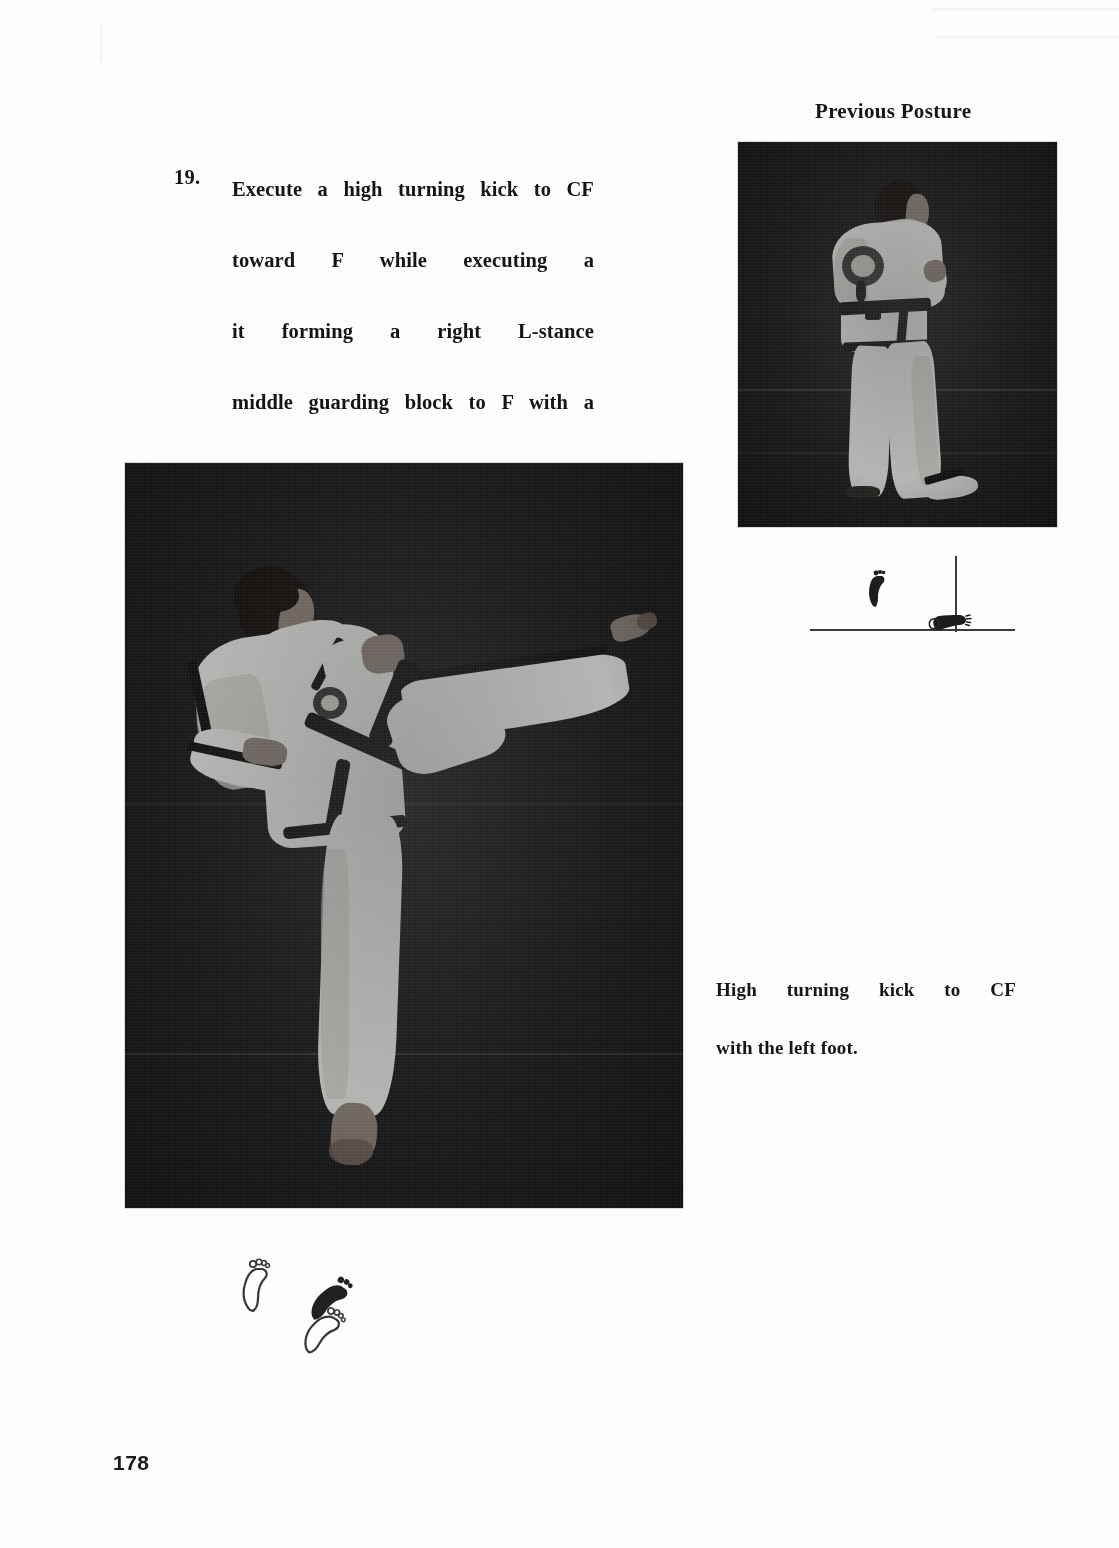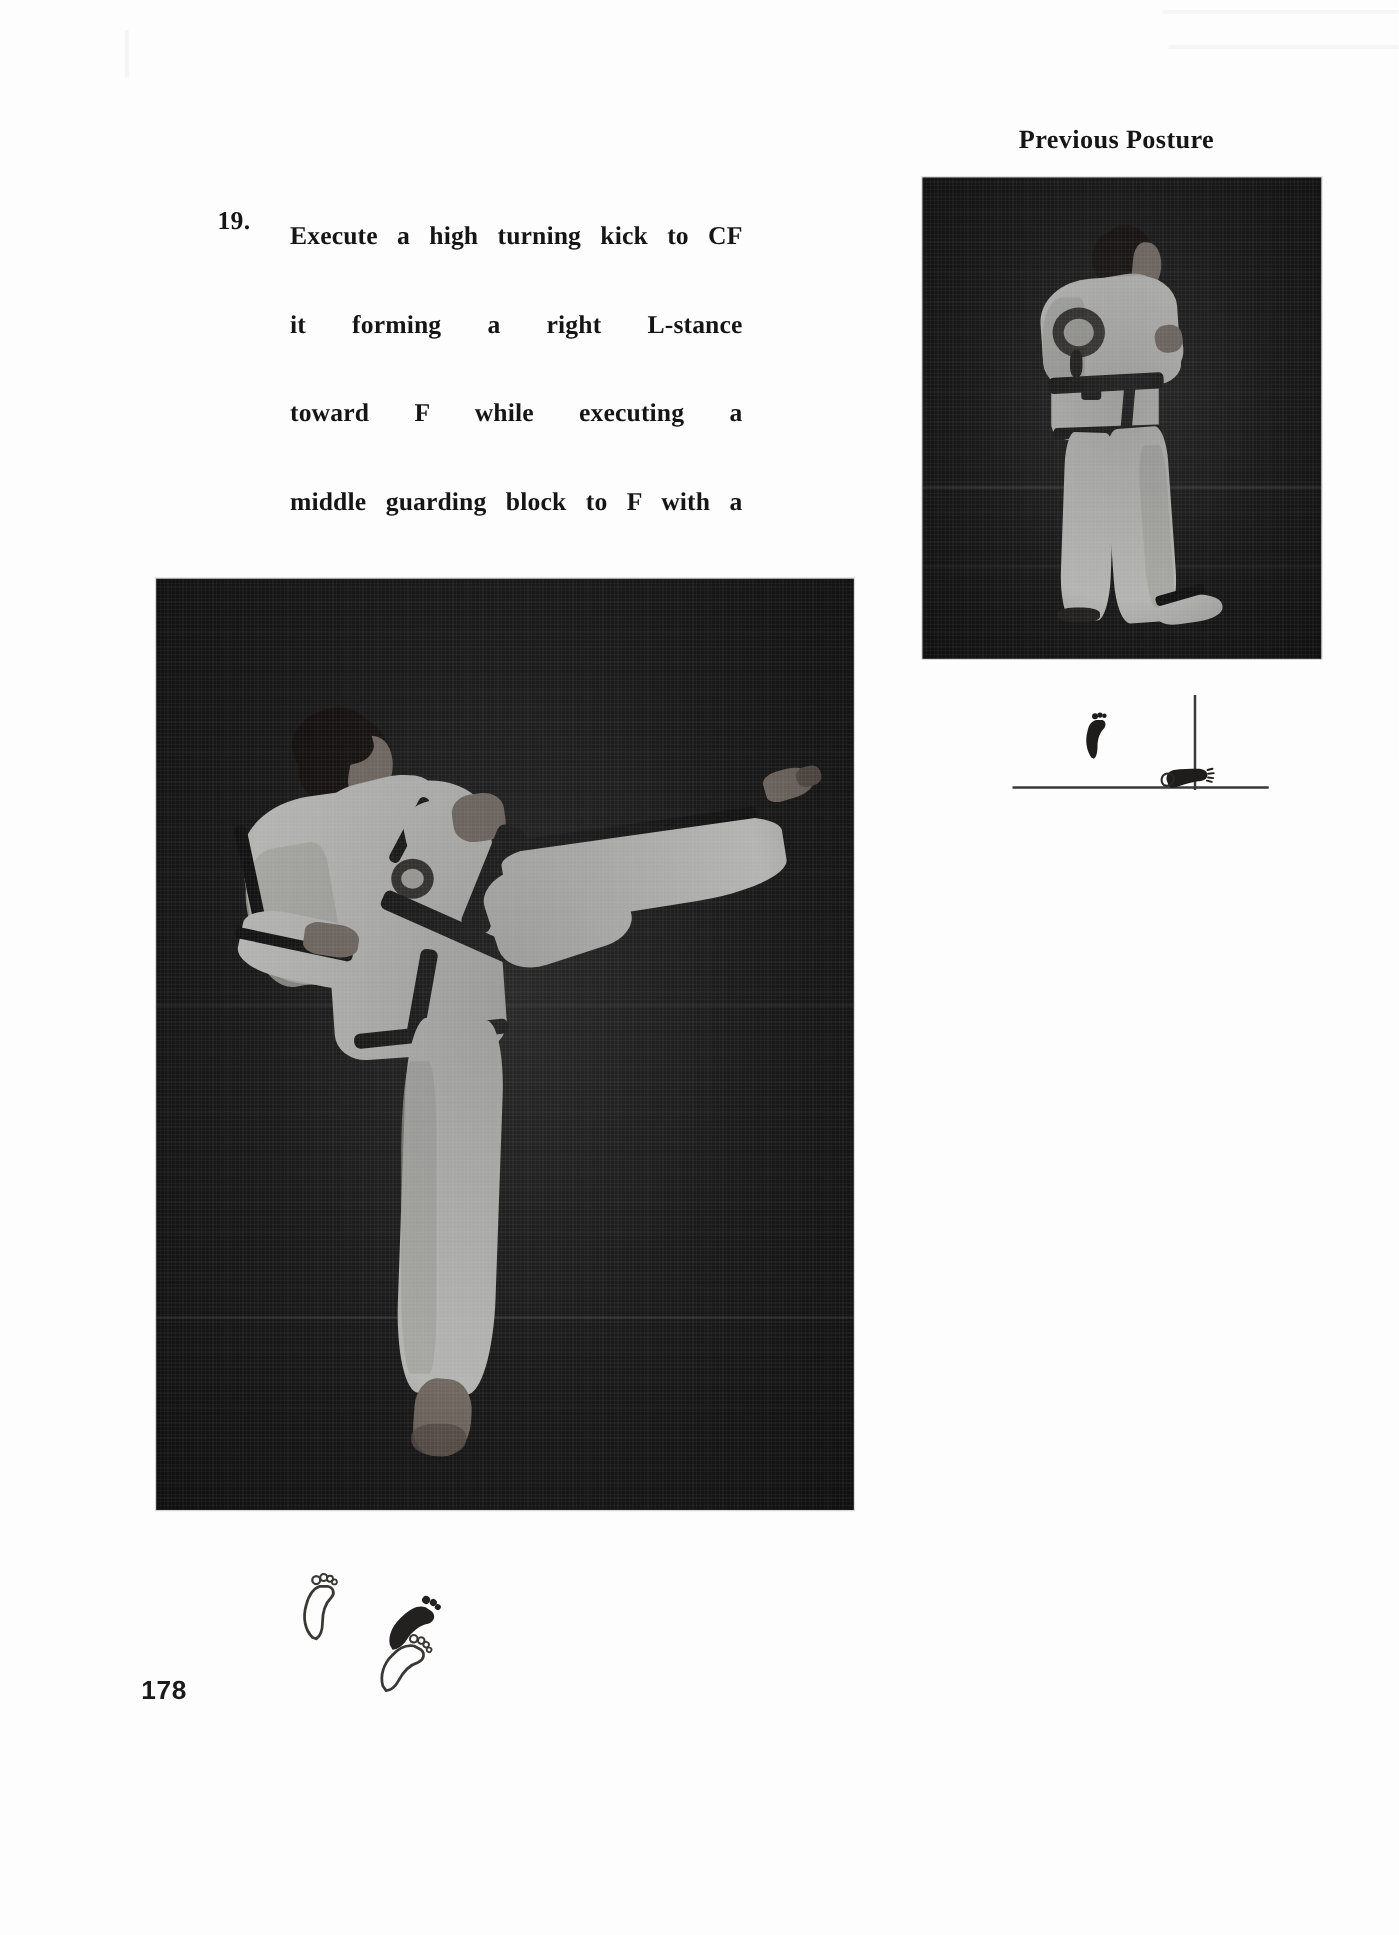--- a/index.html
+++ b/index.html
@@ -197,8 +197,8 @@
       <div class="step-body">
         <p class="step-text">
             <span style="display: block; text-align: justify;">Execute a high turning kick to CF<span style="display: inline-block; width: 100%;"></span></span>
+            <span style="display: block; text-align: justify;">toward F while executing a<span style="display: inline-block; width: 100%;"></span></span>
             <span style="display: block; text-align: justify;">it forming a right L-stance<span style="display: inline-block; width: 100%;"></span></span>
-            <span style="display: block; text-align: justify;">toward F while executing a<span style="display: inline-block; width: 100%;"></span></span>
             <span style="display: block; text-align: justify;">middle guarding block to F with a<span style="display: inline-block; width: 100%;"></span></span>
             <span style="display: block;">knife-hand.</span>
           </p>

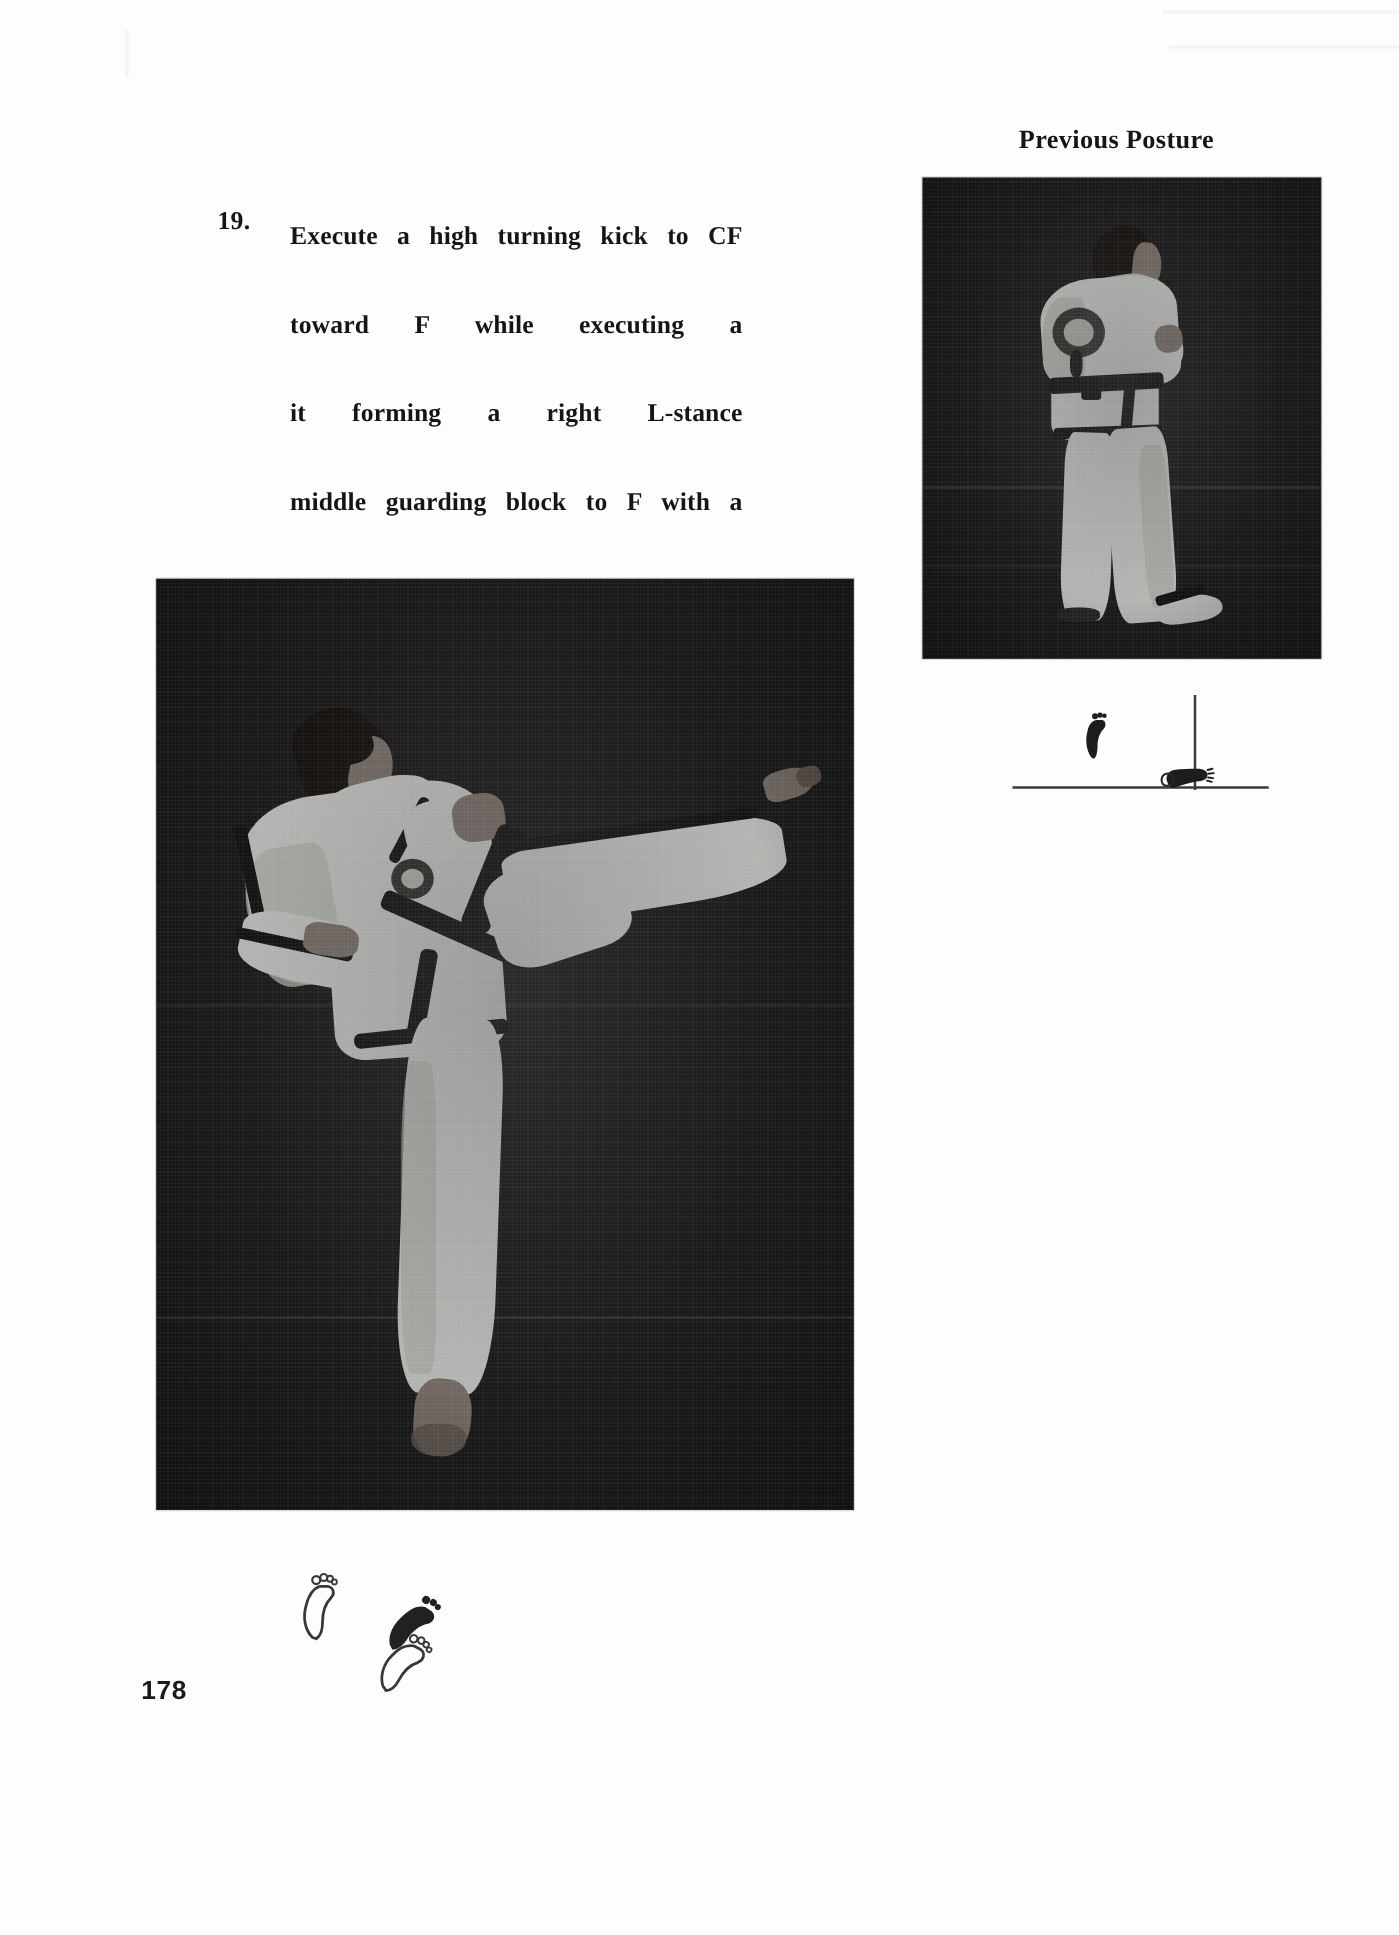--- a/index.html
+++ b/index.html
@@ -323,6 +323,10 @@
     <div class="grain"></div>
   </div>
 
+  <div id="kick-caption">
+    <span class="cap-line spread">High turning kick to CF</span>
+    <span class="cap-line">with the left foot.</span>
+  </div>
 
   <div class="diagram" id="diagram-turning-kick" style="left:225px; top:1248px; width:180px; height:120px;">
 

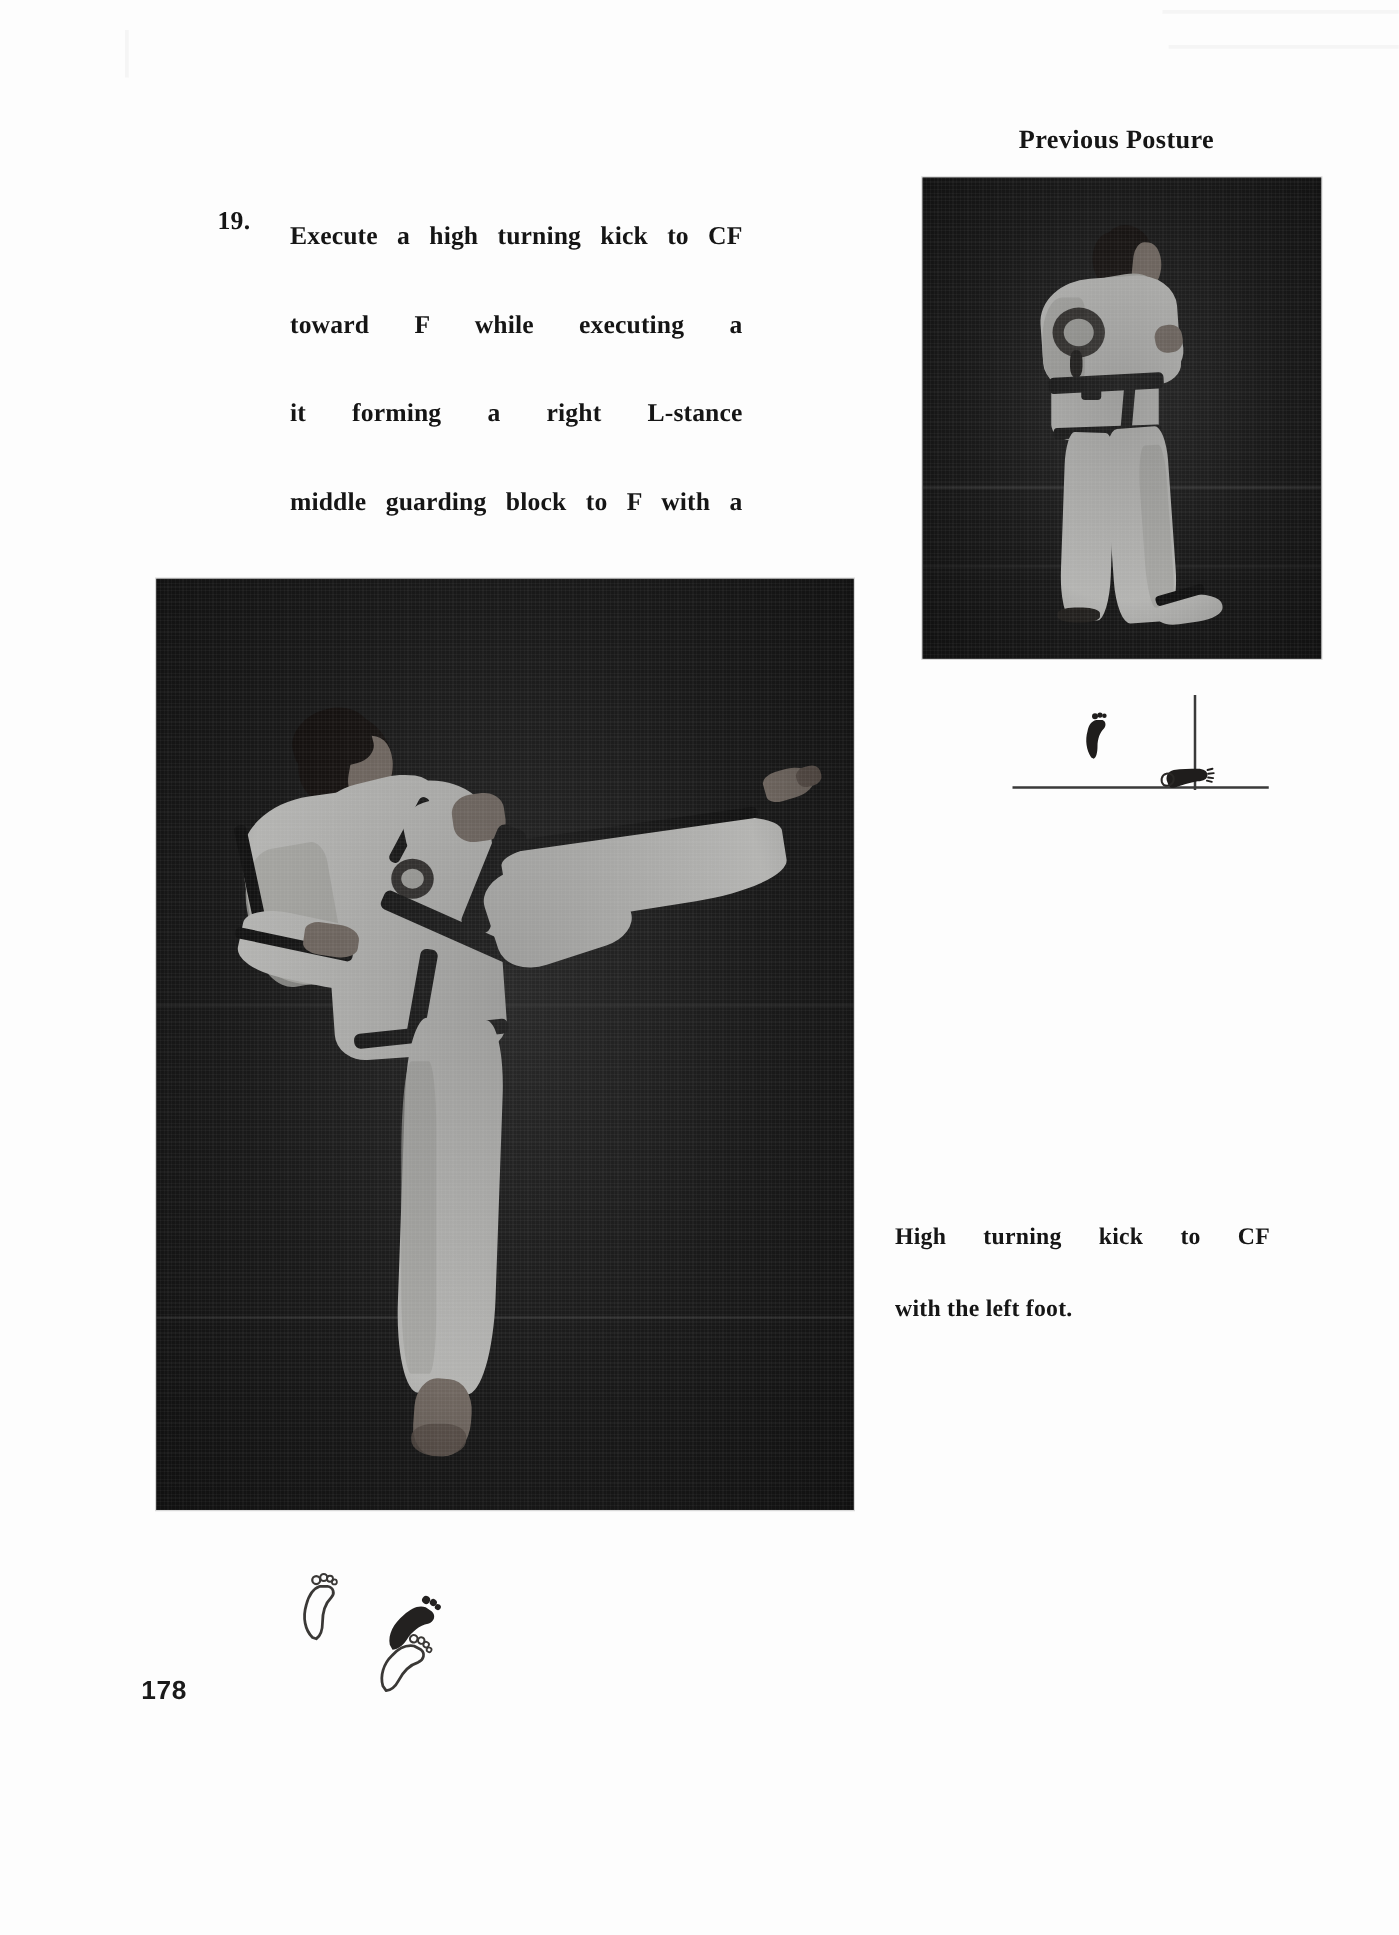--- a/index.html
+++ b/index.html
@@ -174,7 +174,7 @@
   #page-number {
     position: absolute;
     left: 113px;
-    top: 1341px;
+    top: 1451px;
     font-family: "Liberation Sans", sans-serif;
     font-weight: bold;
     font-size: 21px;

